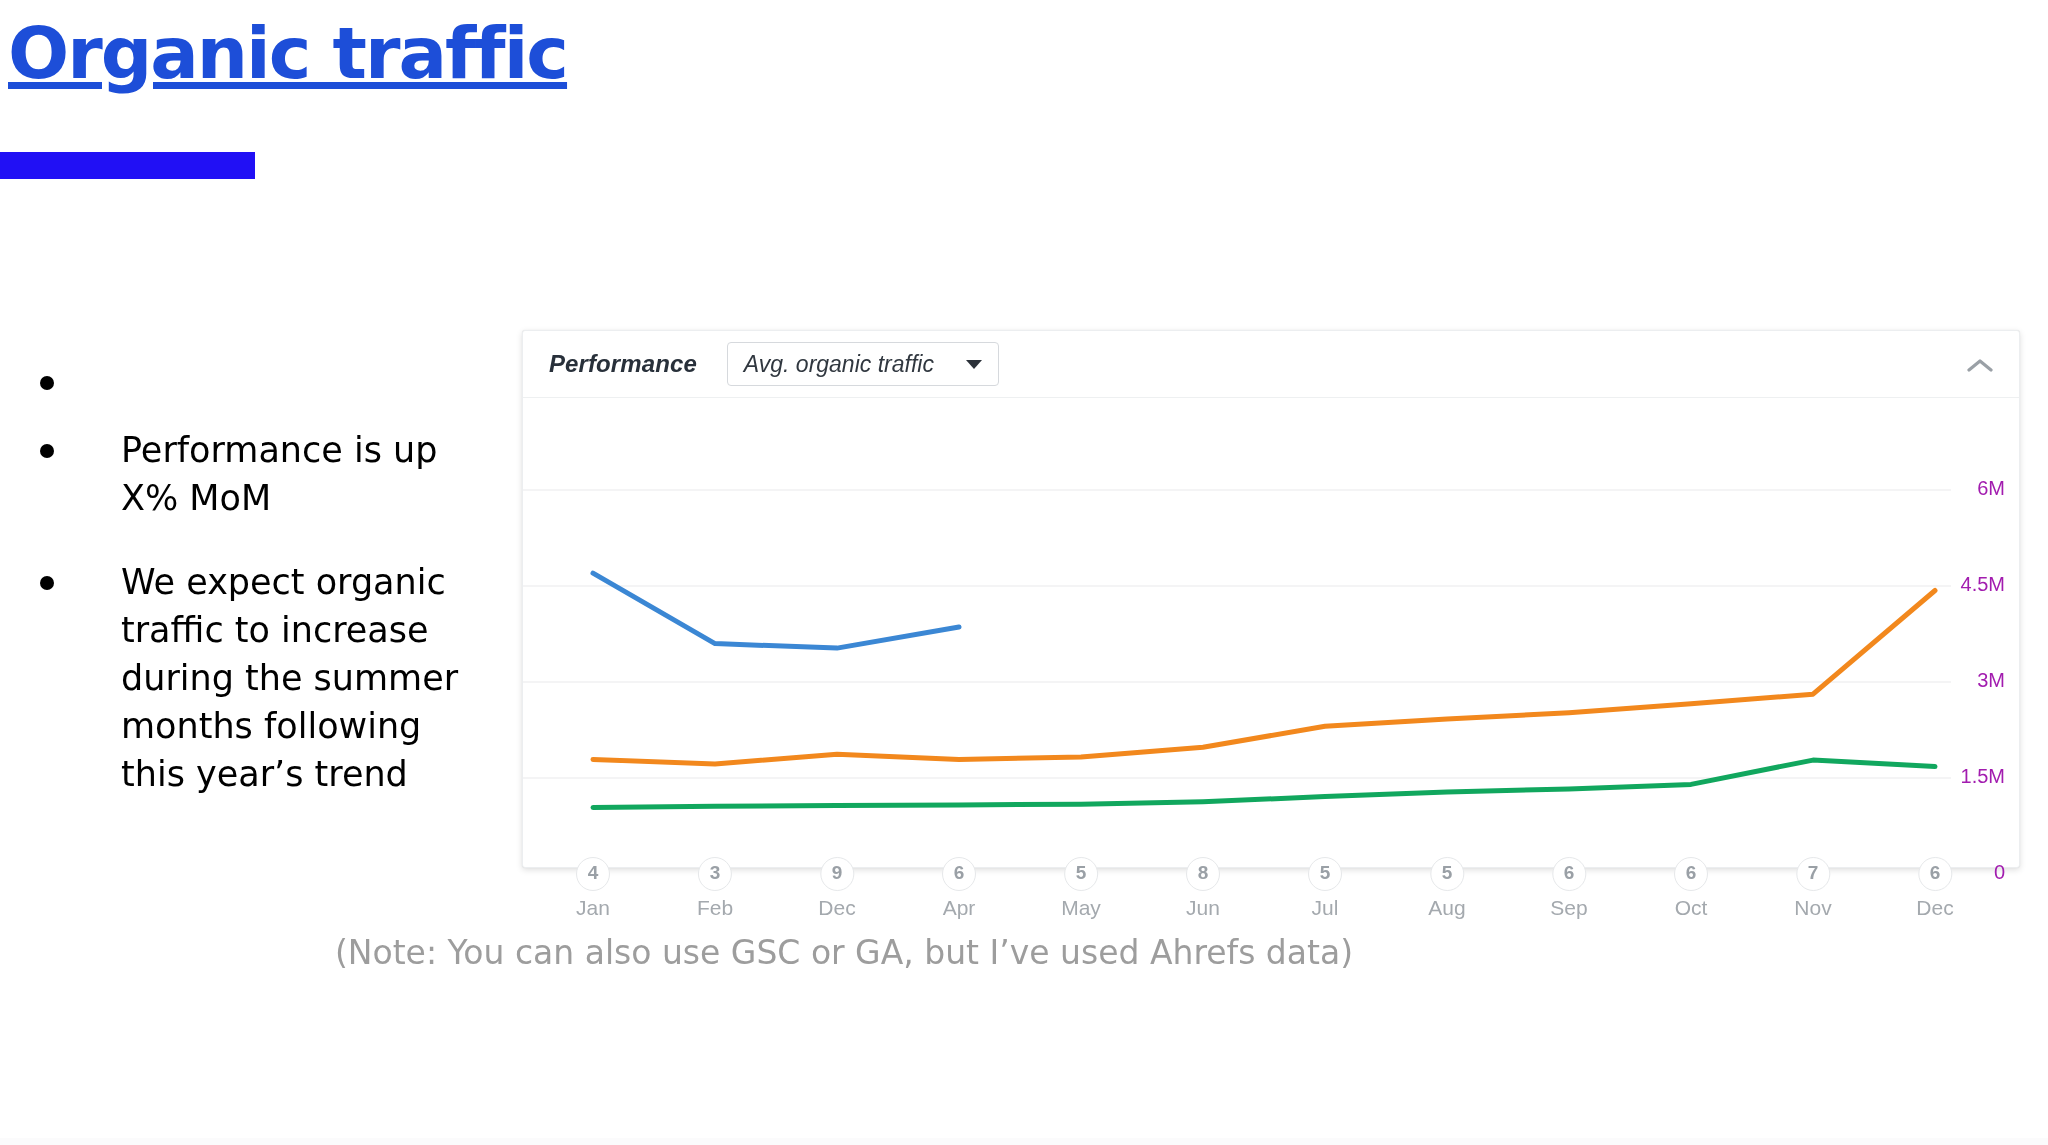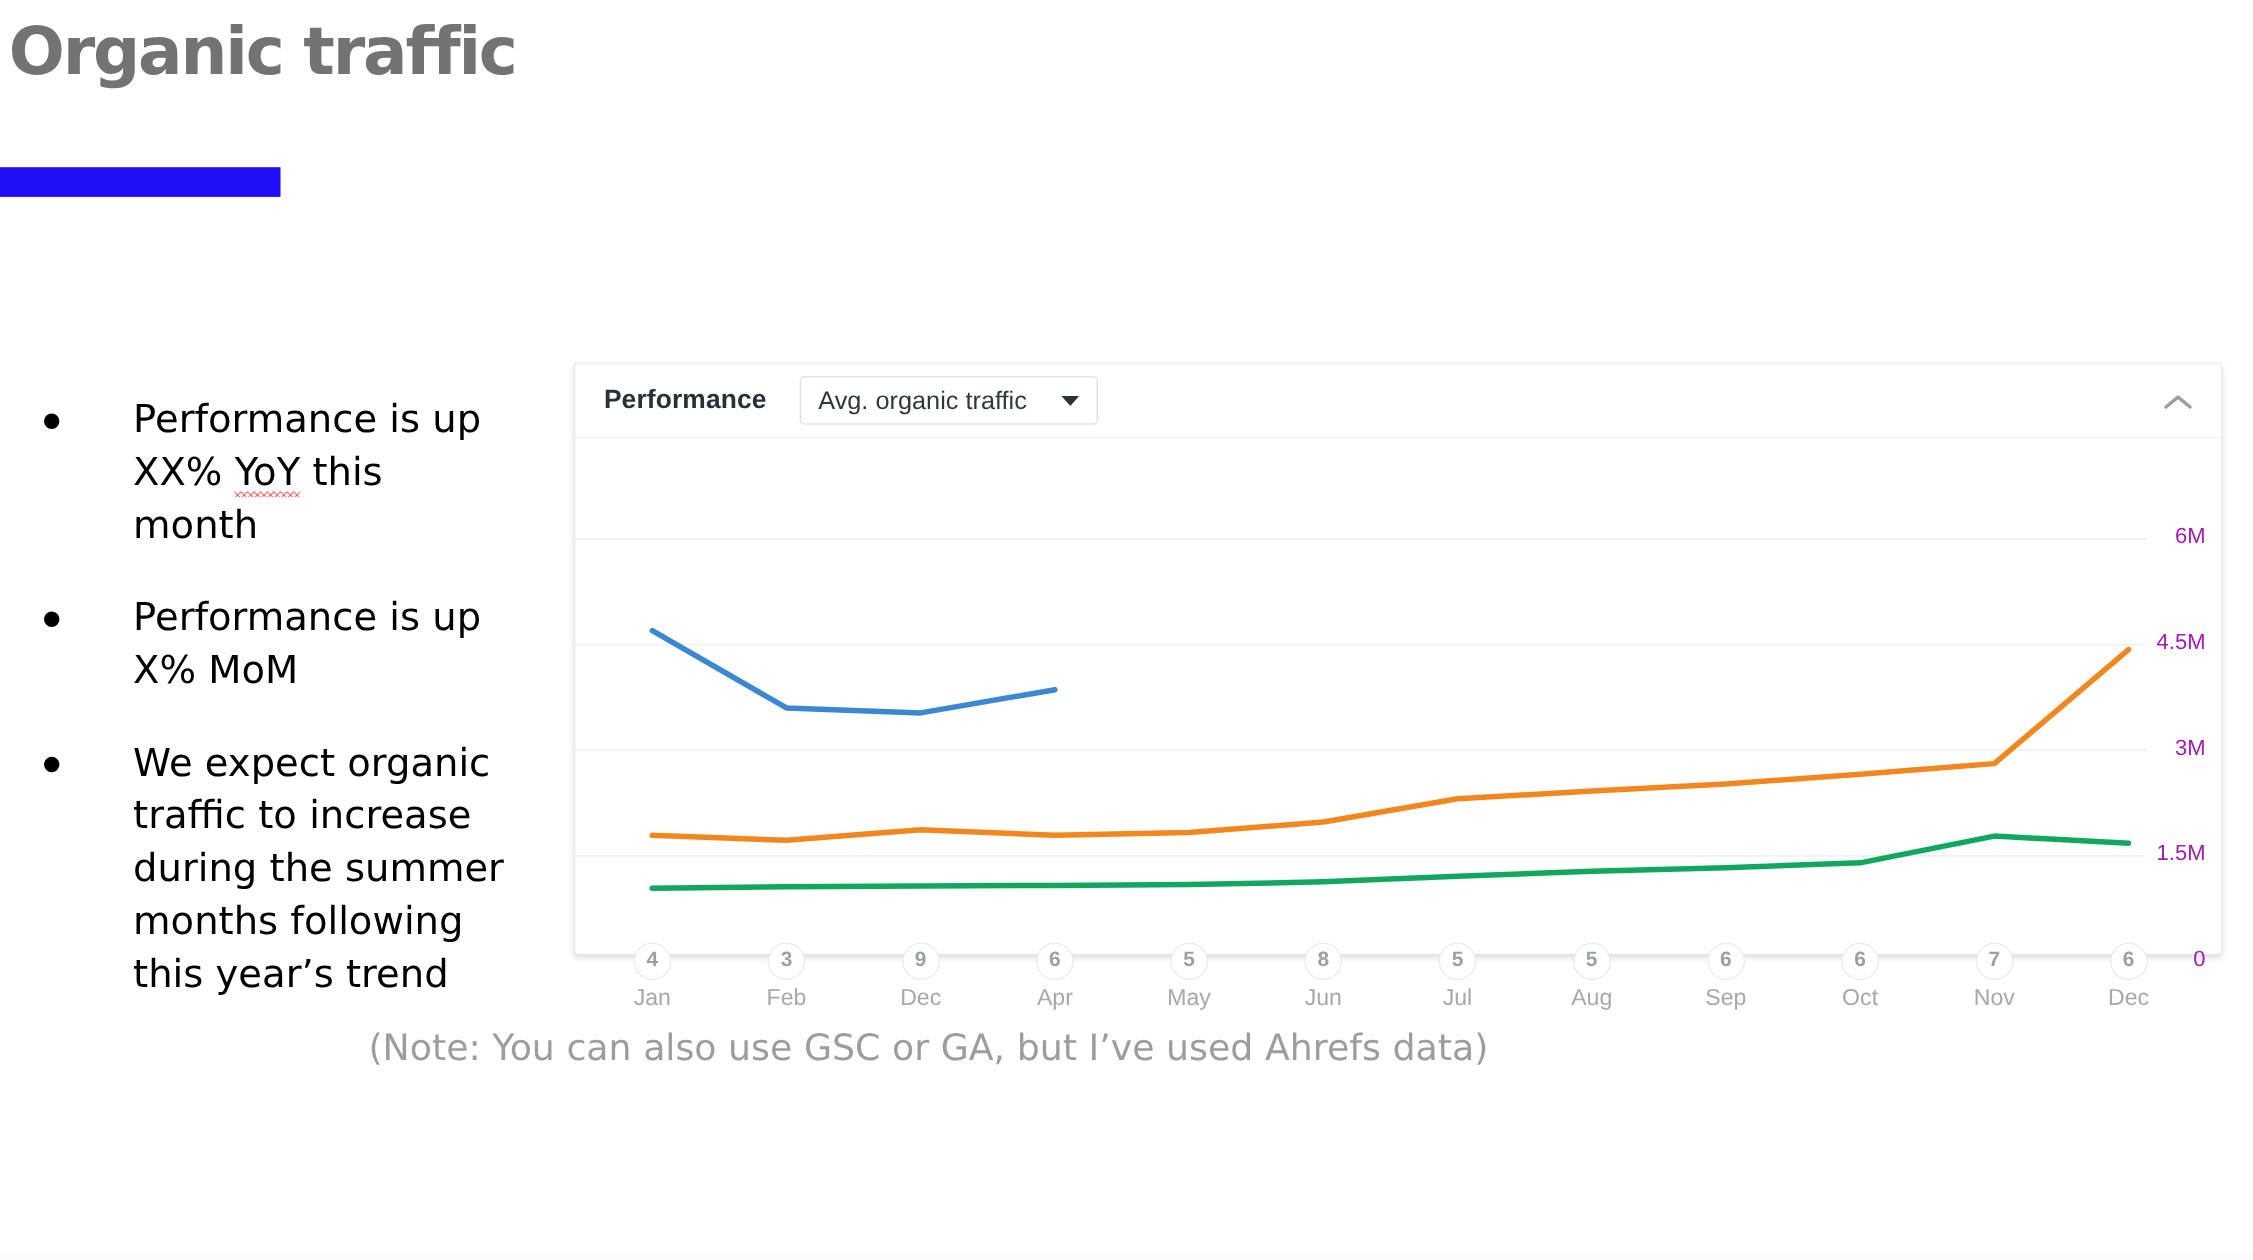--- a/index.html
+++ b/index.html
@@ -19,12 +19,13 @@
     position: absolute;
     left: 8px; top: 16px;
     font-family: "DejaVu Sans", sans-serif;
-    font-size: 60px;
+    font-size: 72px;
     font-weight: 700;
     letter-spacing: -2px;
-    color: #737373;
+    color: #1d4ed8;
     white-space: nowrap;
     line-height: 1.05;
+    text-decoration: underline;
   }
   .title-rule {
     position: absolute;

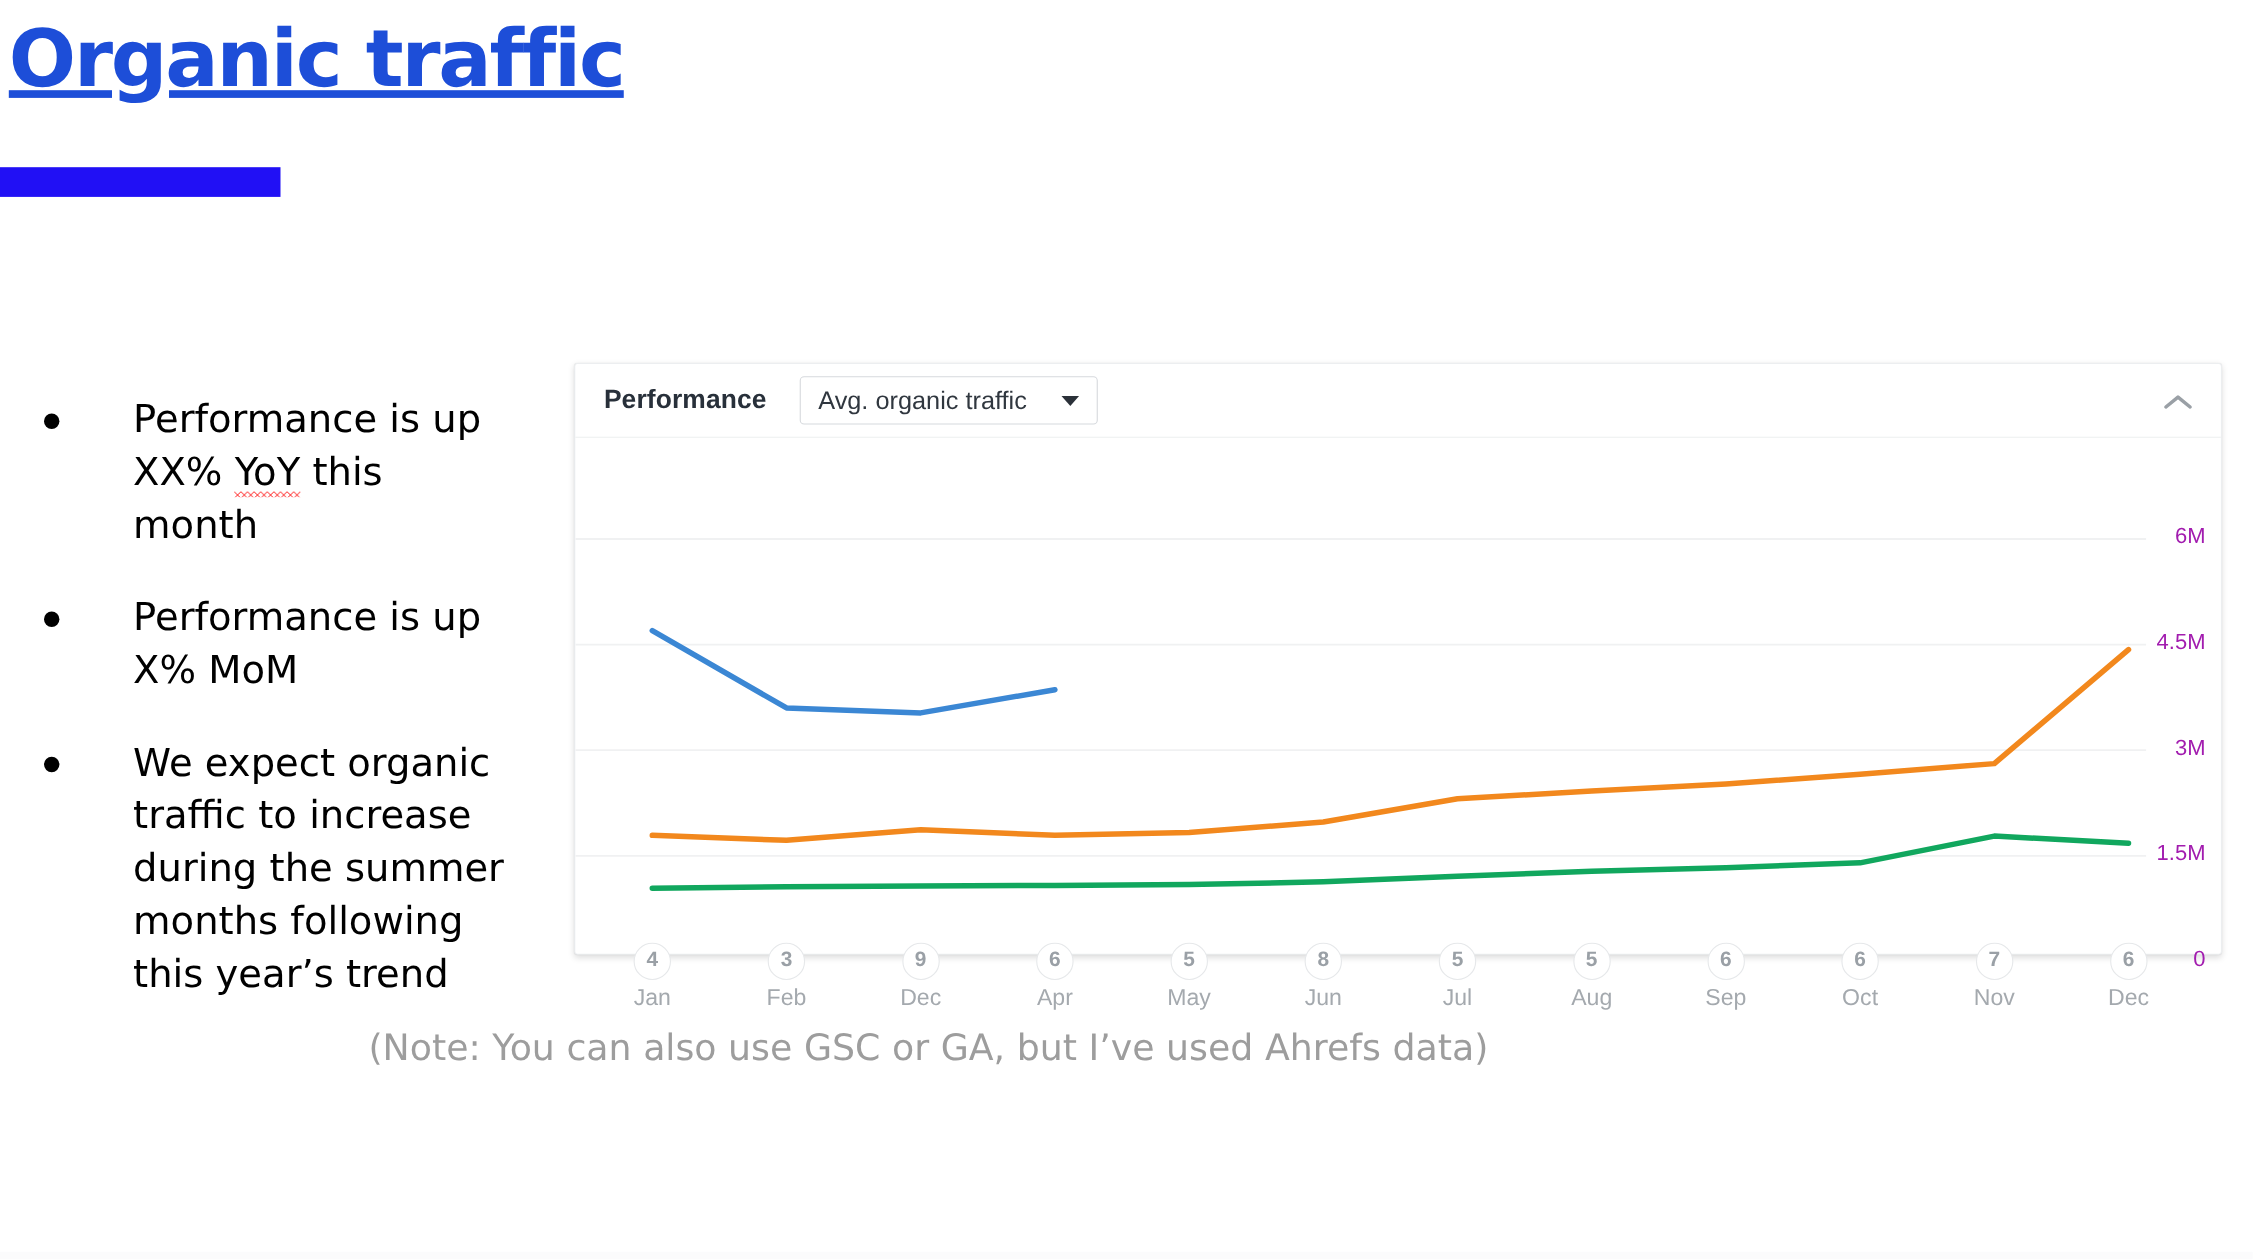--- a/index.html
+++ b/index.html
@@ -208,10 +208,6 @@
 
   <div class="bullet-row">
     <span class="bullet-dot"></span>
-    <div class="bullet-text">
-      <span>Performance is up</span>
-      <span>XX% </span><span class="misspelled">YoY</span><span> this month</span>
-    </div>
   </div>
 
   <div class="bullet-row">

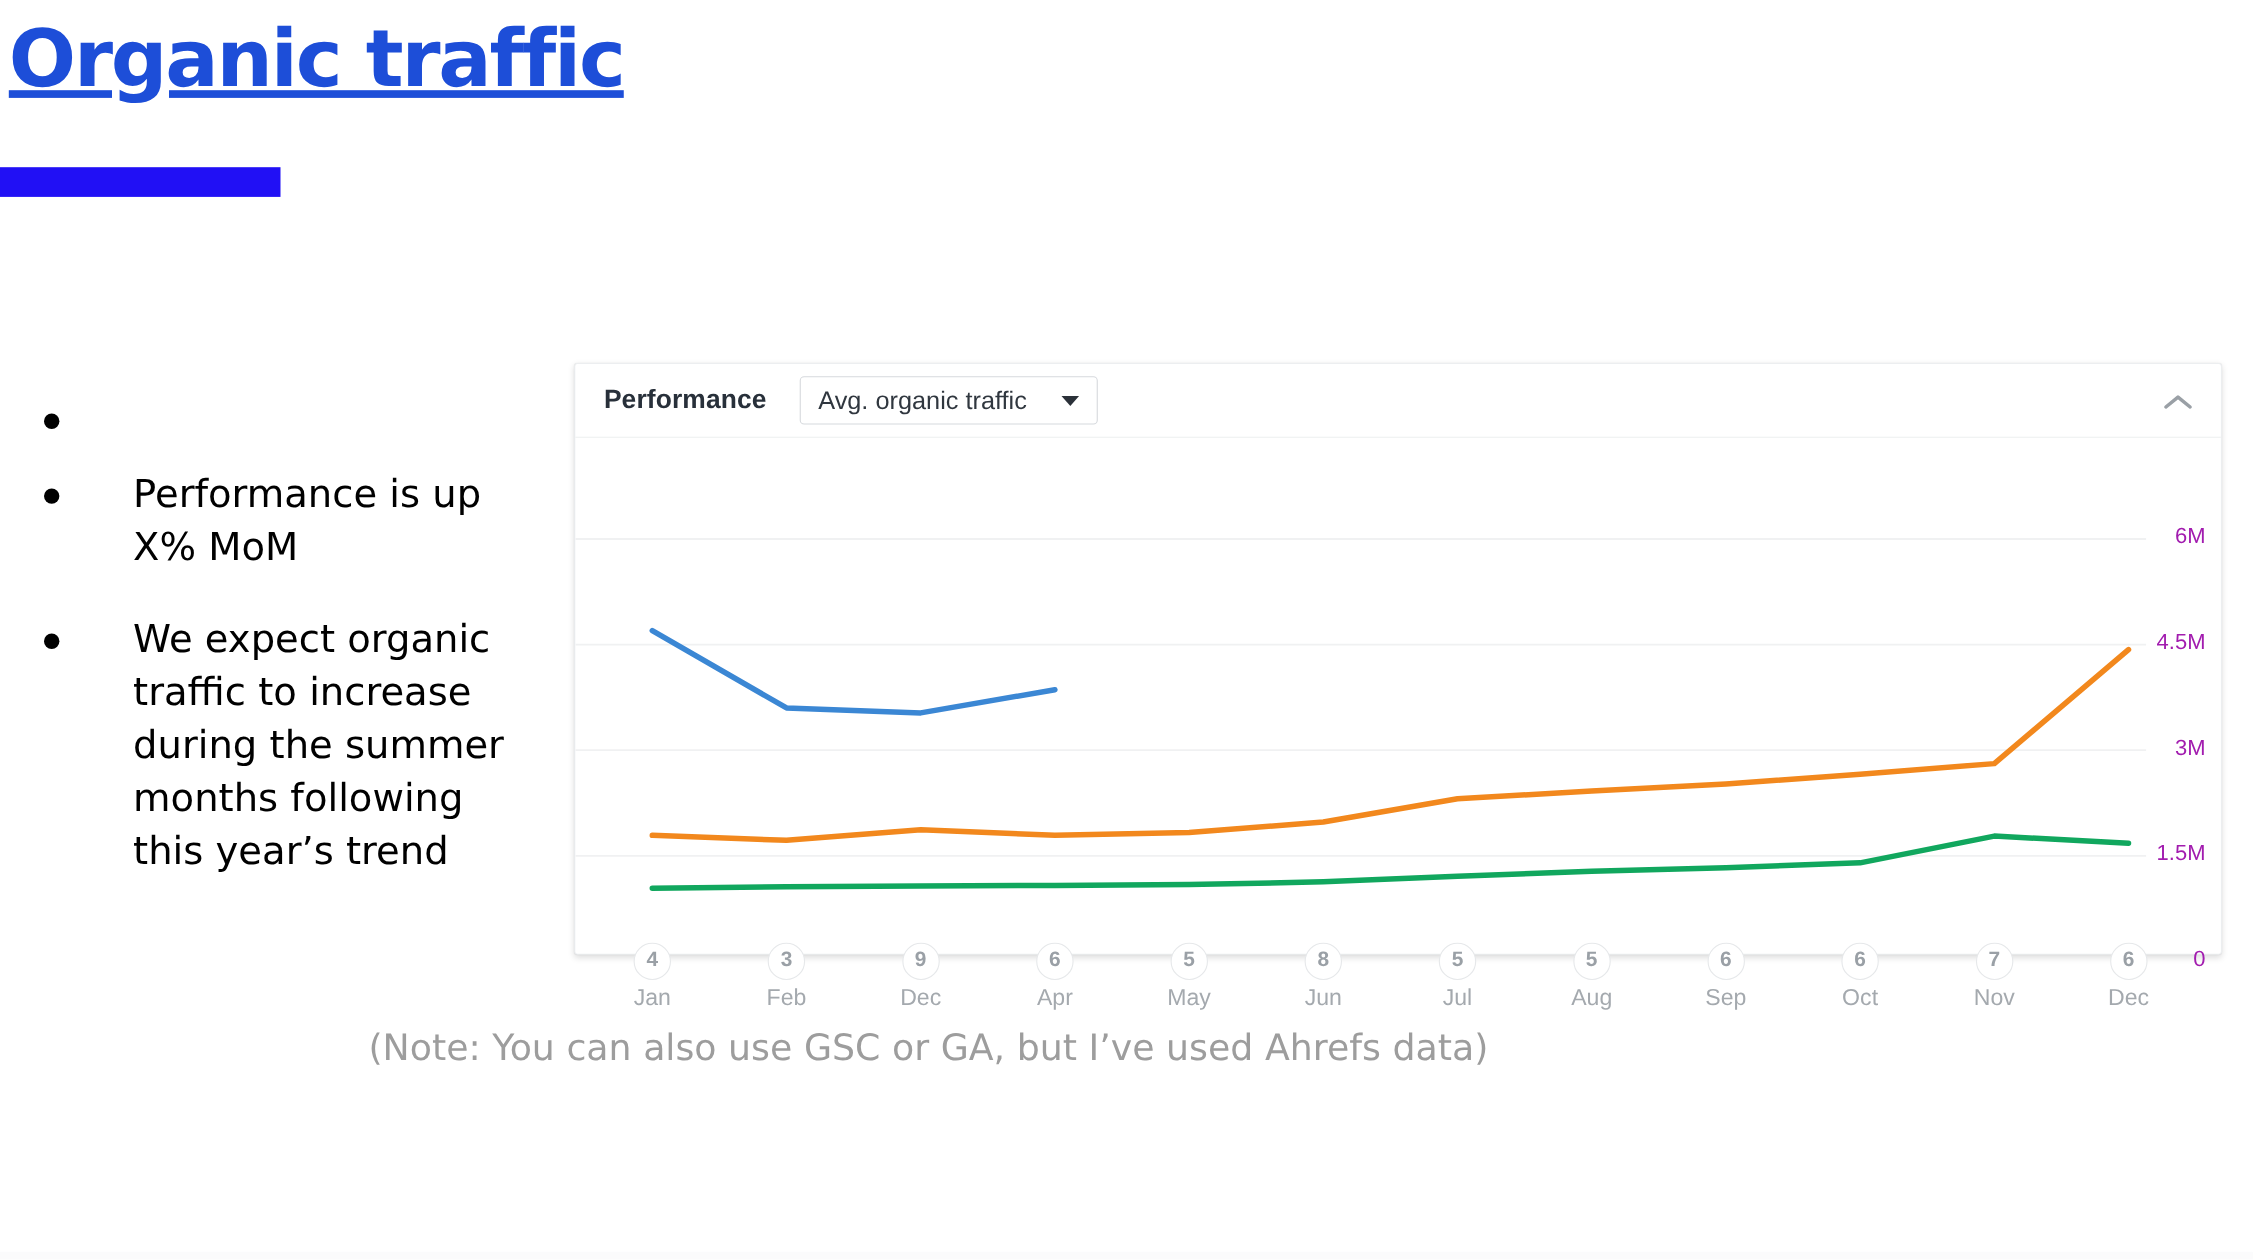--- a/index.html
+++ b/index.html
@@ -96,6 +96,7 @@
     align-items: center;
     padding-left: 26px;
     box-sizing: border-box;
+    font-style: italic;
   }
   .card-title {
     font-family: "Liberation Sans", sans-serif;

